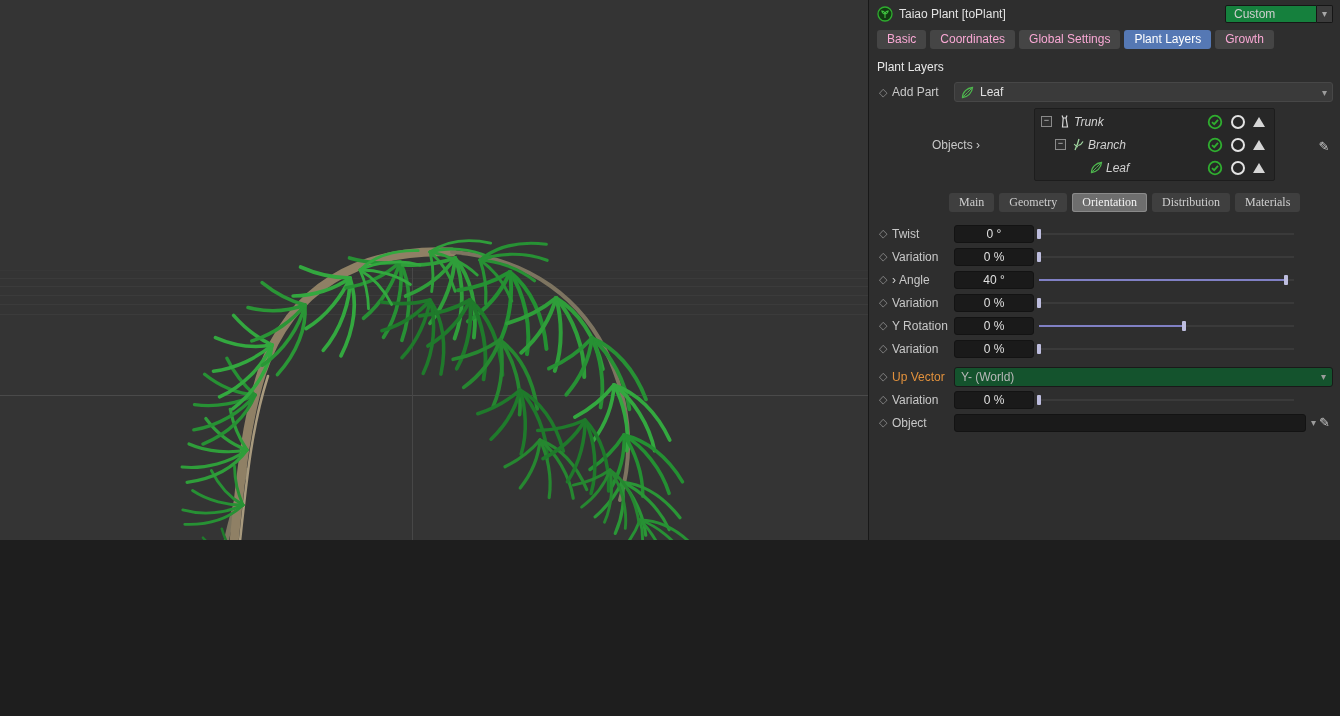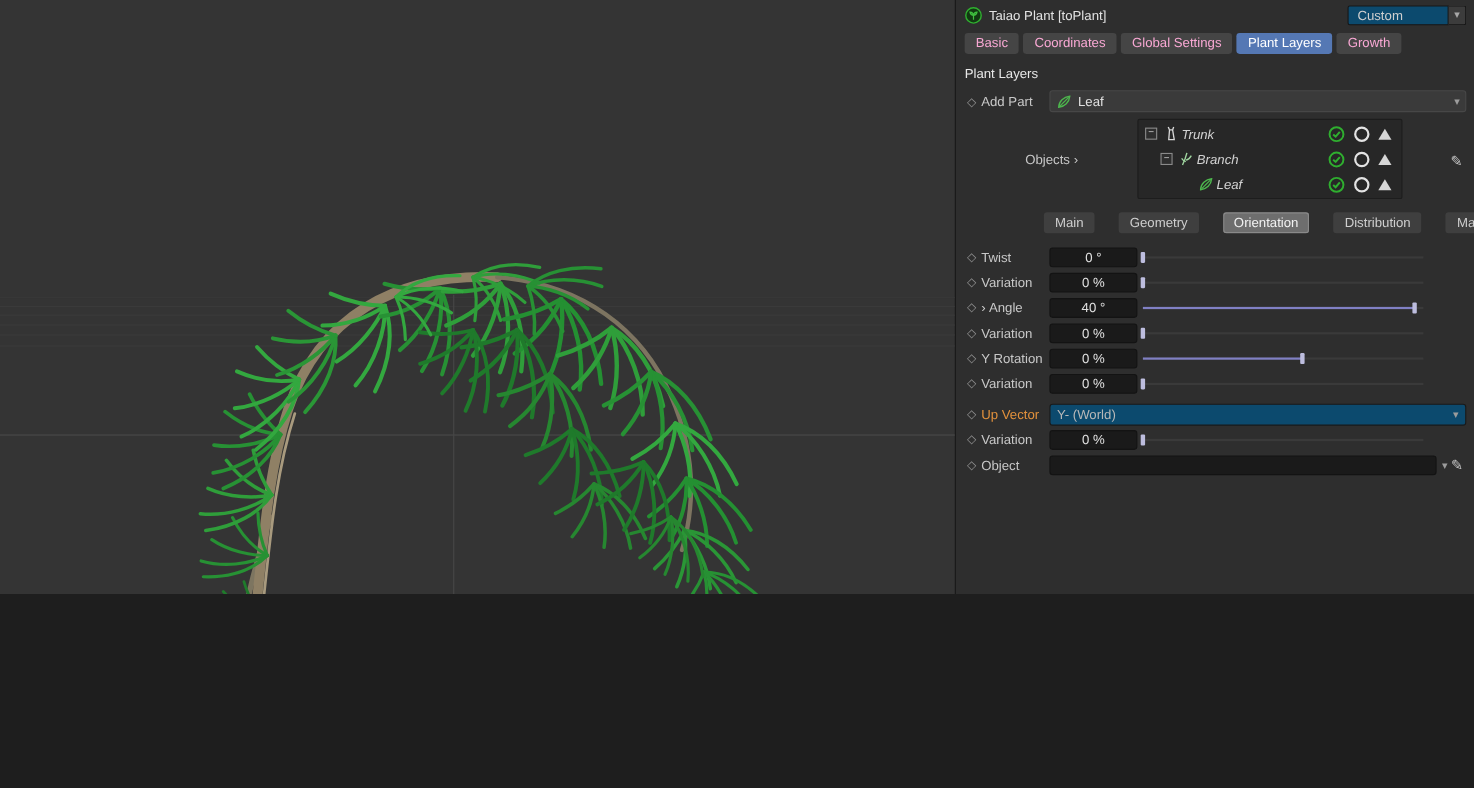--- a/index.html
+++ b/index.html
@@ -19,7 +19,7 @@
   .panel-header{display:flex;align-items:center;height:27px;padding:0 8px;gap:6px;}
   .panel-title{color:#e2e2e2;}
   .preset{margin-left:auto;display:flex;align-items:stretch;height:18px;}
-  .preset-box{background:#0c4a6e;border:1px solid #161616;border-radius:2px 0 0 2px;min-width:74px;
+  .preset-box{background:#15803d;border:1px solid #161616;border-radius:2px 0 0 2px;min-width:74px;
               padding:0 8px;line-height:16px;color:#cfcfcf;}
   .preset-arrow{background:#3c3c3c;border:1px solid #161616;border-left:none;border-radius:0 2px 2px 0;
                 width:15px;text-align:center;line-height:16px;color:#a8a8a8;font-size:10px;}

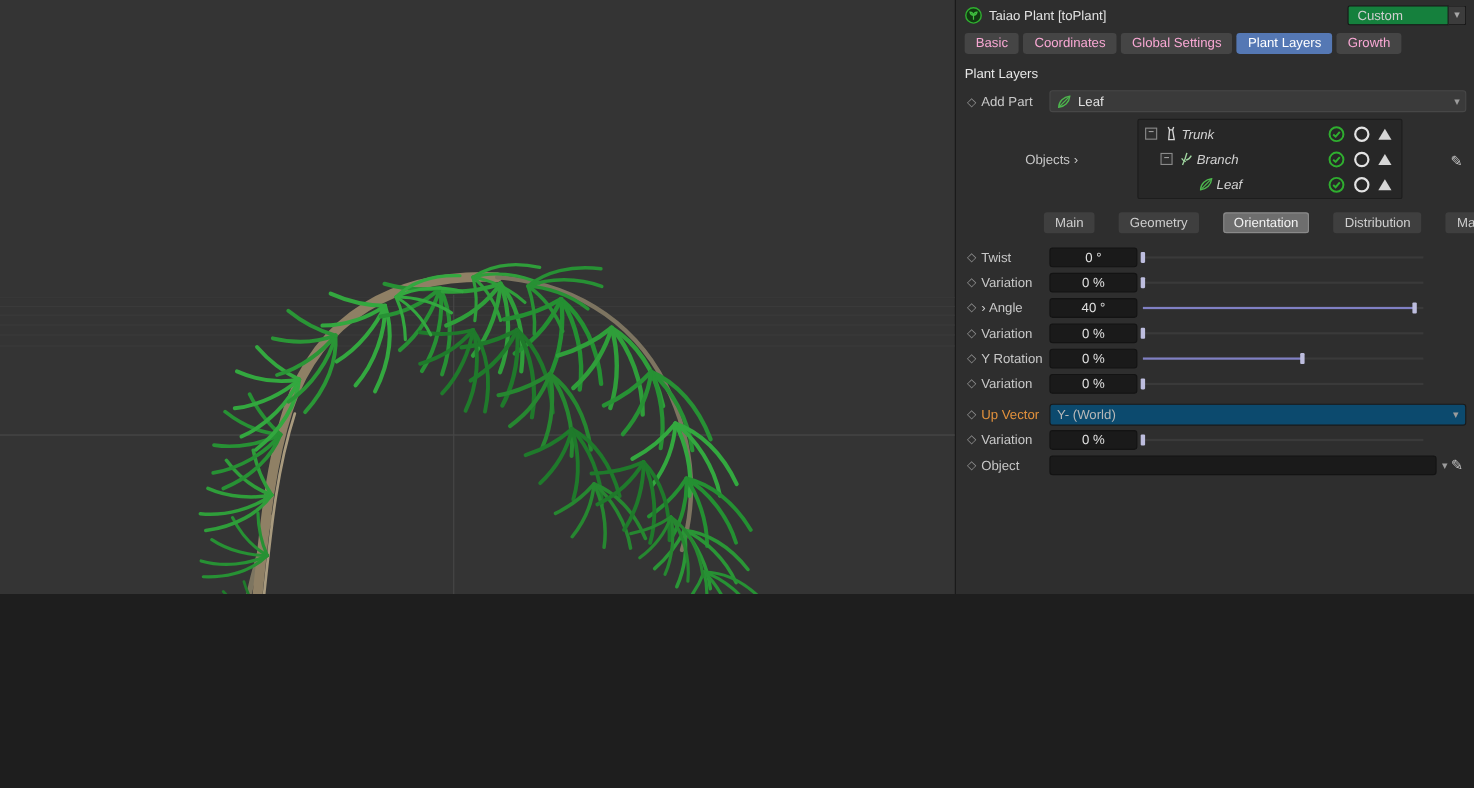--- a/index.html
+++ b/index.html
@@ -27,7 +27,7 @@
   .tabrow{display:flex;gap:4px;padding:3px 8px 2px;}
   .tab{background:#454545;border-radius:3px;padding:3px 10px;color:#f9a8d4;line-height:13px;cursor:default;}
   .tab.active{background:#5578b4;color:#ffffff;}
-  .subtabs{display:flex;gap:22px;padding:10px 8px 6px 80px;}
+  .subtabs{display:flex;gap:5px;padding:10px 8px 6px 80px;font-family:Liberation Serif, serif;}
   .subtab{background:#3f3f3f;border-radius:3px;padding:3px 10px;color:#cfcfcf;line-height:13px;}
   .subtab.active{background:#6e6e6e;color:#f2f2f2;box-shadow:inset 0 0 0 1px #8a8a8a;}
 

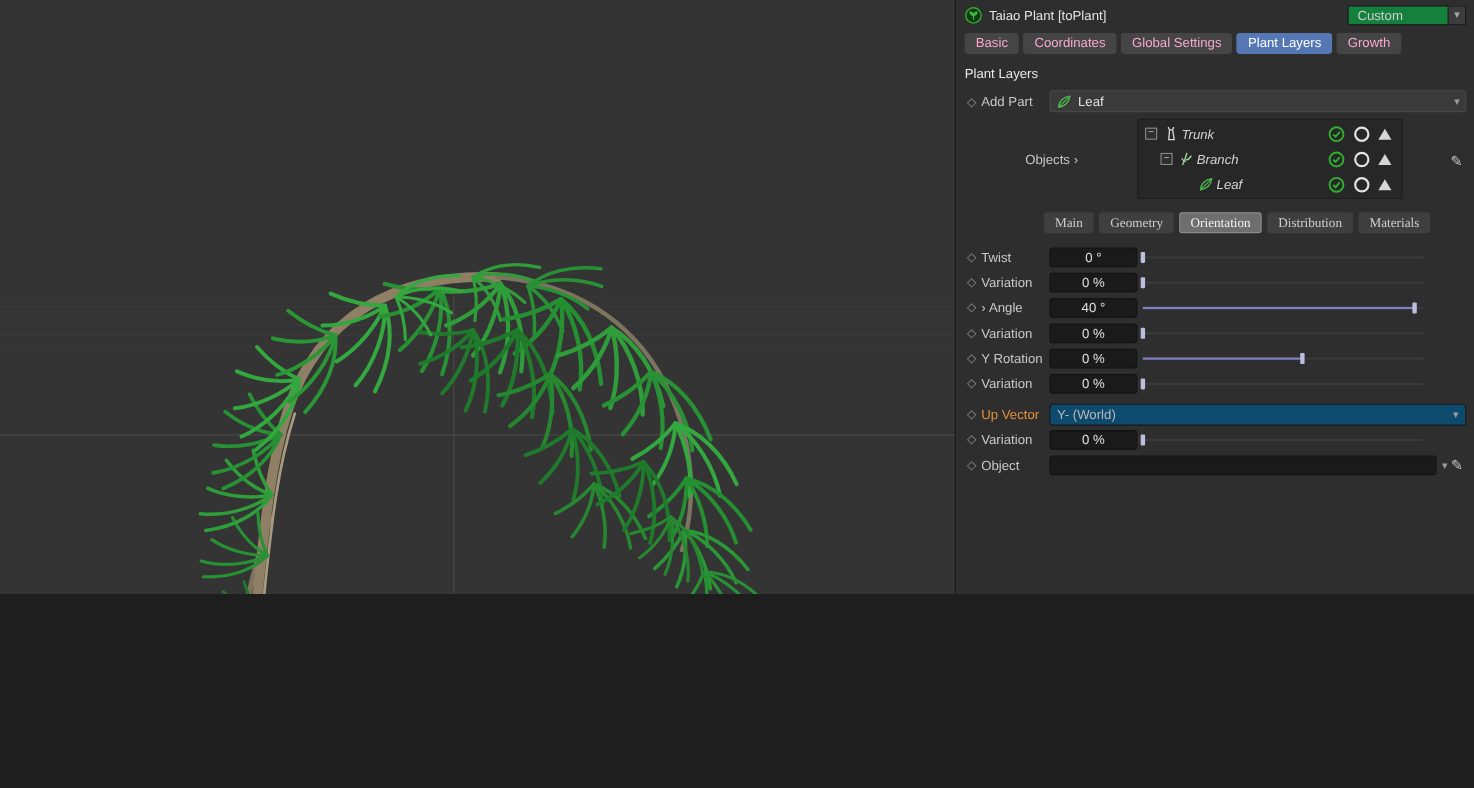--- a/index.html
+++ b/index.html
@@ -67,7 +67,7 @@
   .track{position:absolute;left:0;right:0;top:6px;height:2px;background:#3a3a3a;}
   .fill{position:absolute;left:0;top:6px;height:2px;background:#8080c4;}
   .handle{position:absolute;top:2px;width:4px;height:10px;background:#bdbdde;border-radius:1px;margin-left:-2px;}
-  .pdrop{flex:1;display:flex;align-items:center;height:18px;background:#0c4a6e;border:1px solid #191919;
+  .pdrop{flex:1;display:flex;align-items:center;height:18px;background:#14532d;border:1px solid #191919;
          border-radius:3px;padding:0 6px;color:#b8b8b8;}
   .pobj{width:350px;flex:none;height:16px;background:#1a1a1a;border:1px solid #131313;border-radius:3px;}
   .obj-arrow{color:#9c9c9c;font-size:10px;margin:0 3px 0 5px;}

